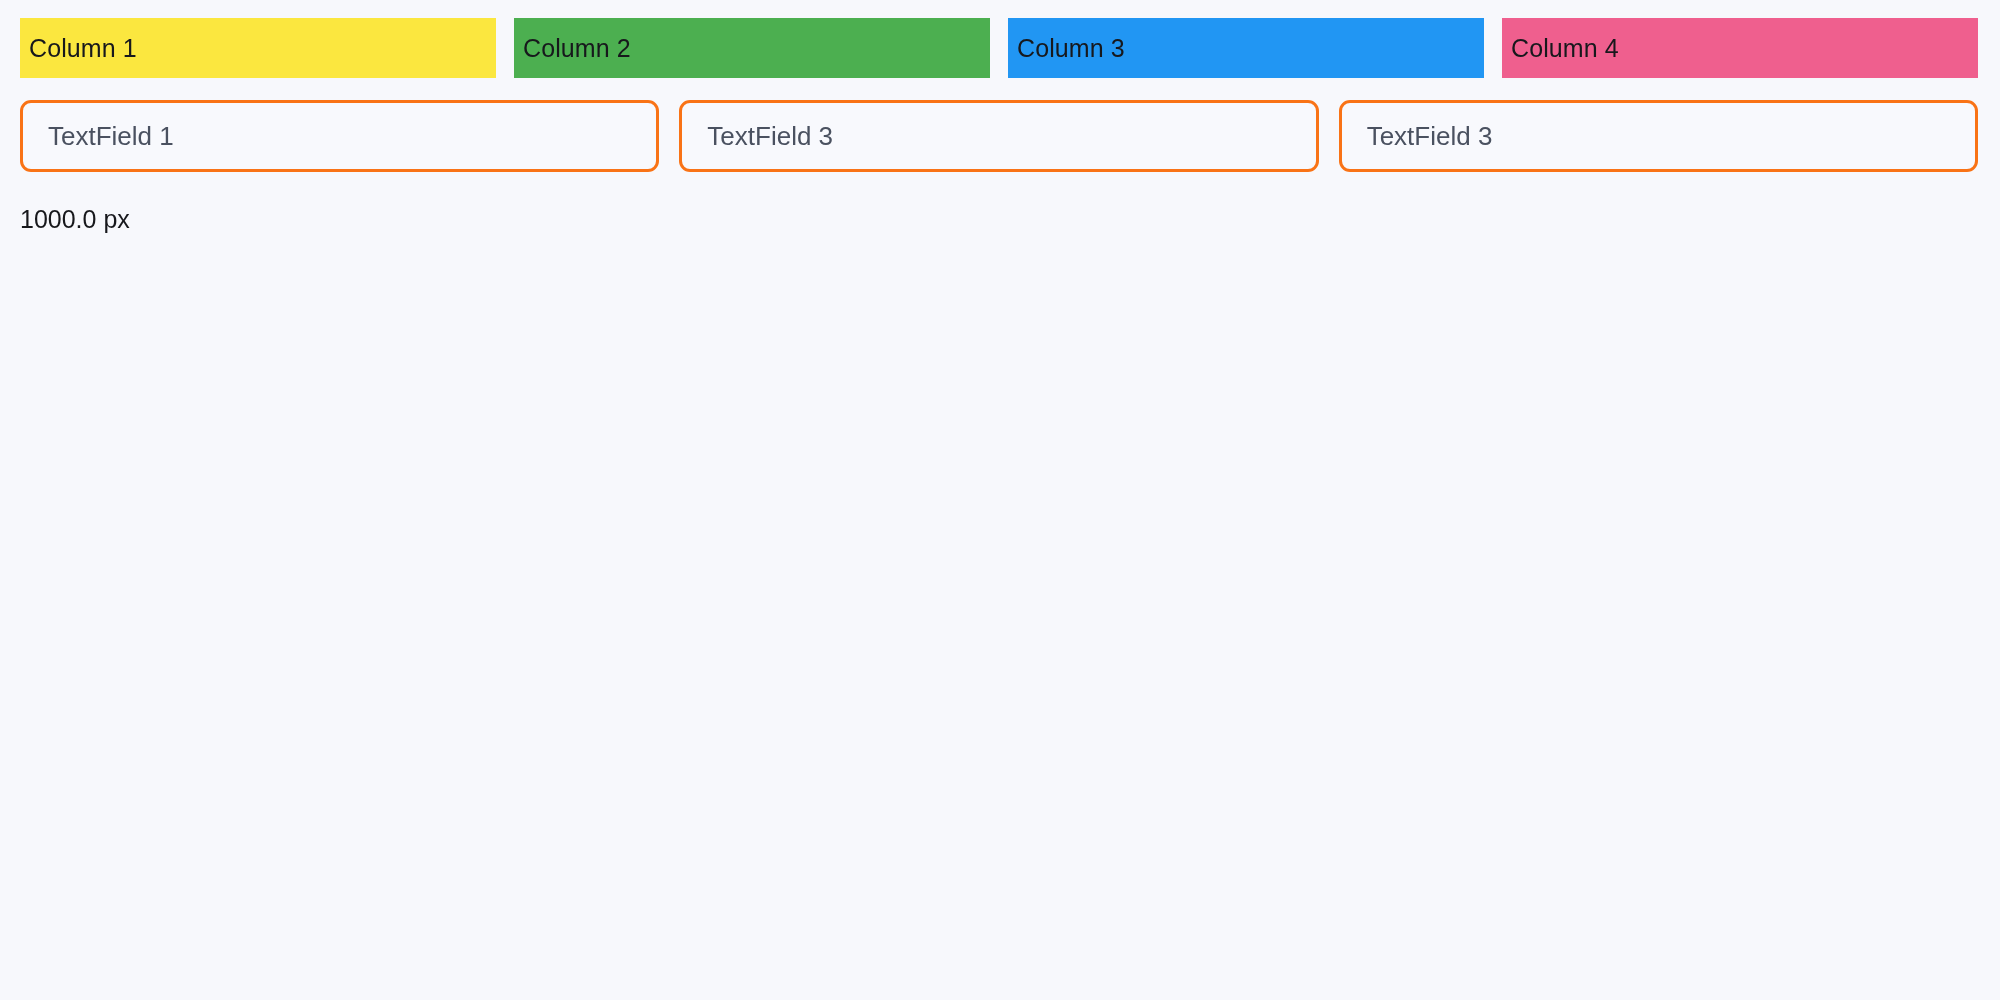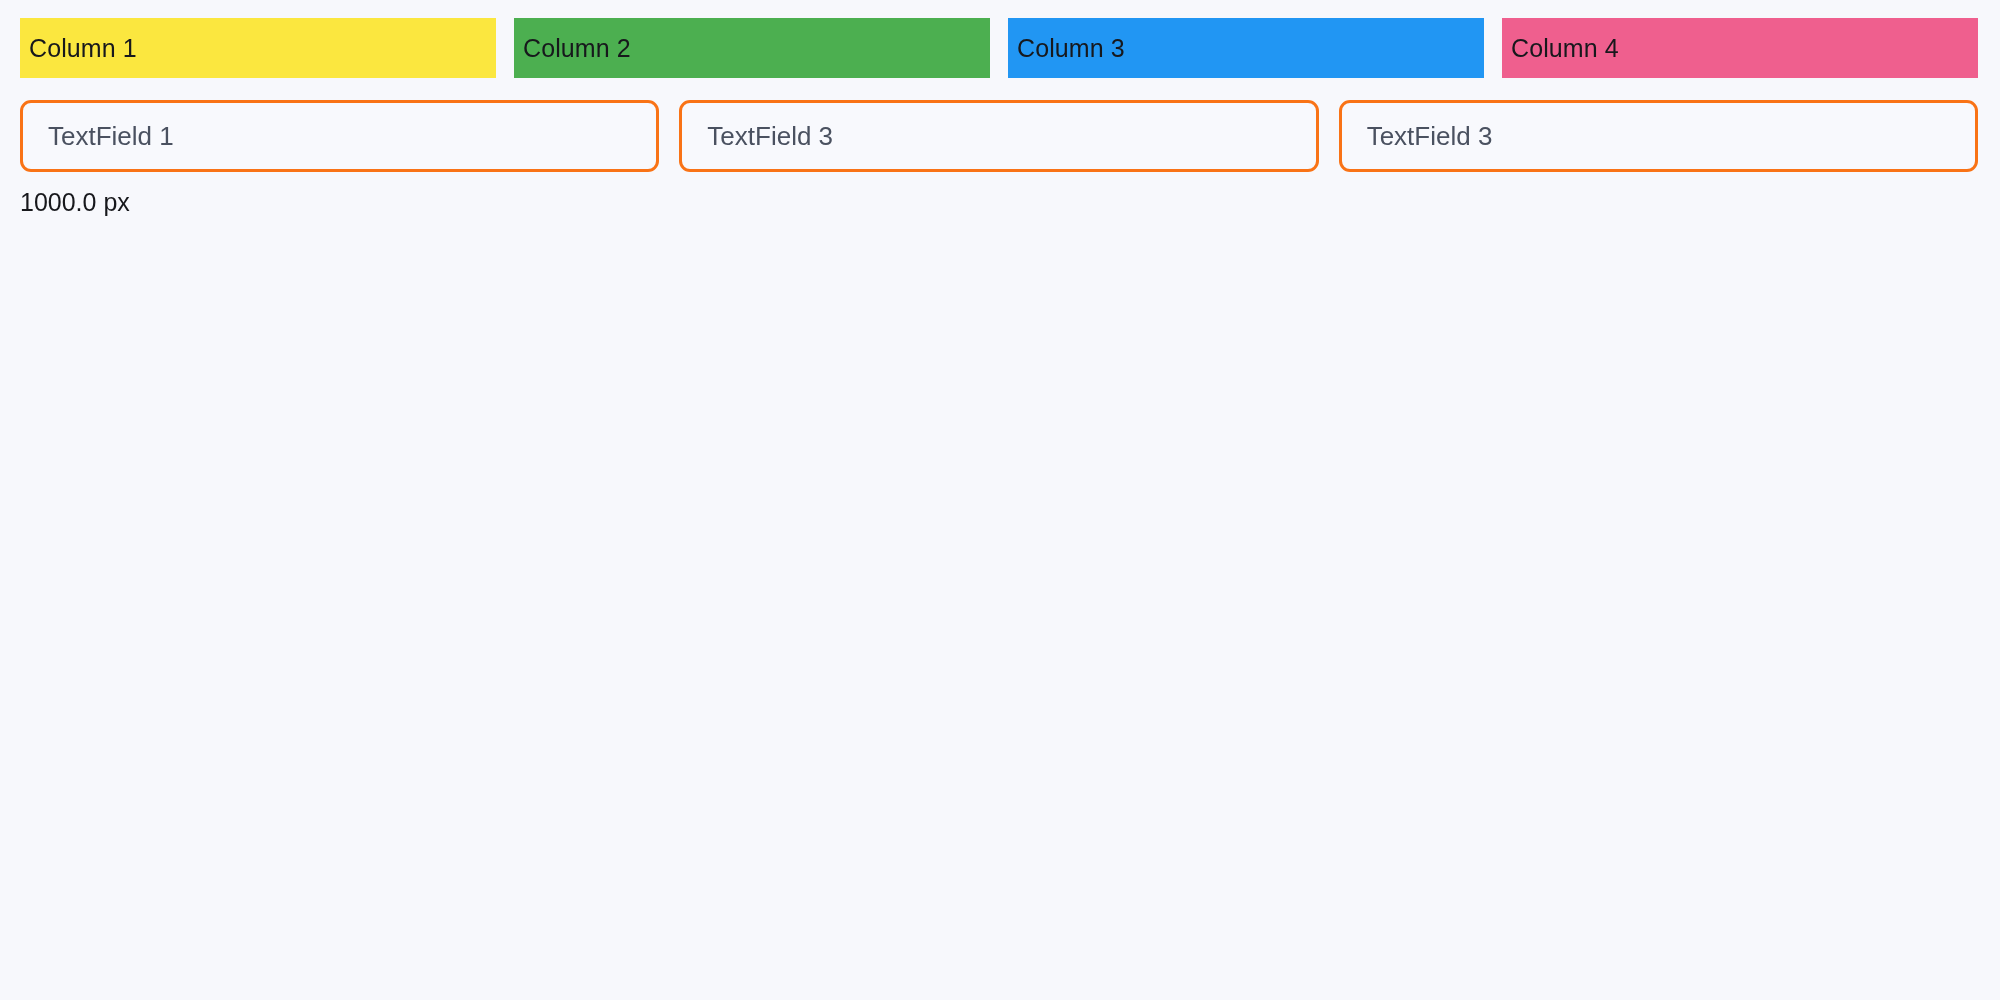--- a/index.html
+++ b/index.html
@@ -81,7 +81,7 @@
   .status-label {
     position: absolute;
     left: 20px;
-    top: 190px;
+    top: 207px;
     font-size: 25px;
     line-height: 1;
     color: #17181c;

